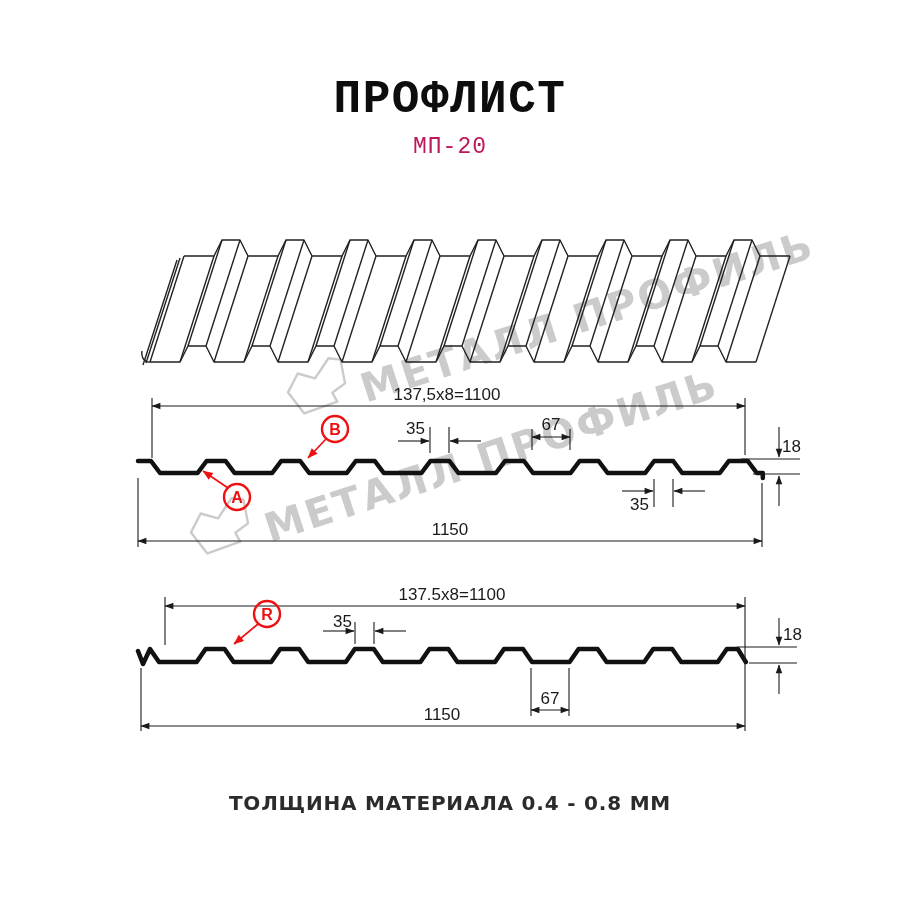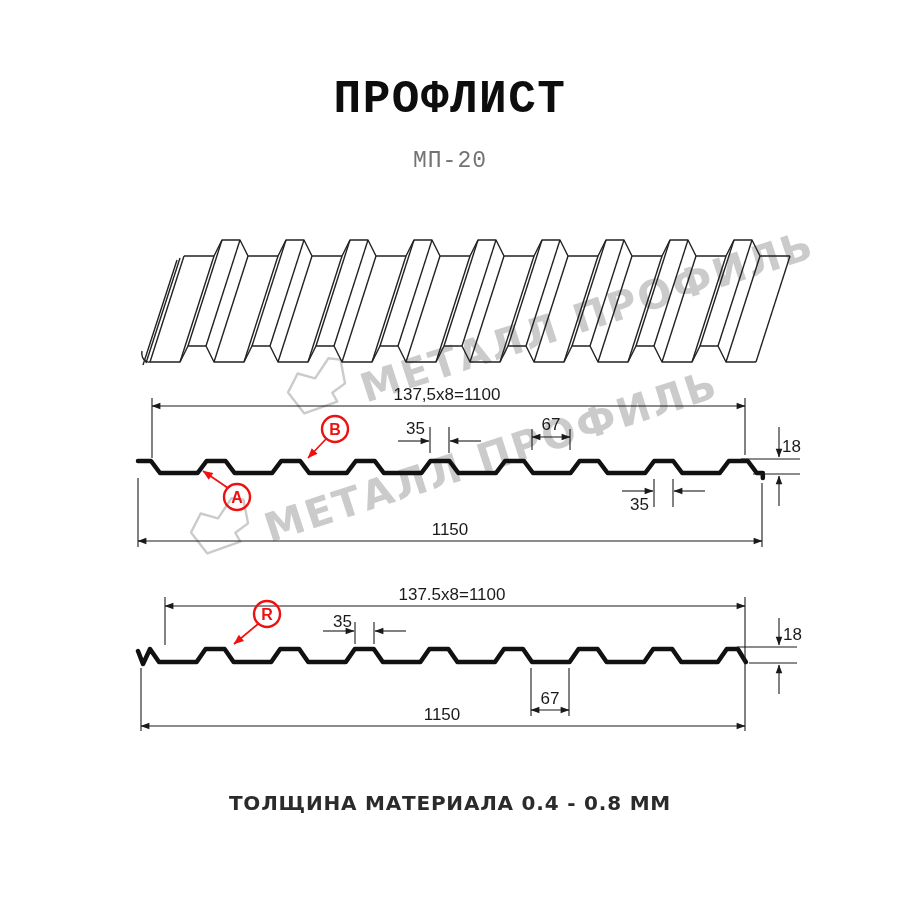--- a/index.html
+++ b/index.html
@@ -13,7 +13,7 @@
     color:#0d0d0d;
   }
   .subtitle{
-    margin-top:22px;font-size:23px;font-weight:500;letter-spacing:1px;color:#737373;
+    margin-top:8px;font-size:23px;font-weight:500;letter-spacing:1px;color:#be185d;
   }
   .footer{
     position:absolute;top:791px;left:0;width:900px;text-align:center;

